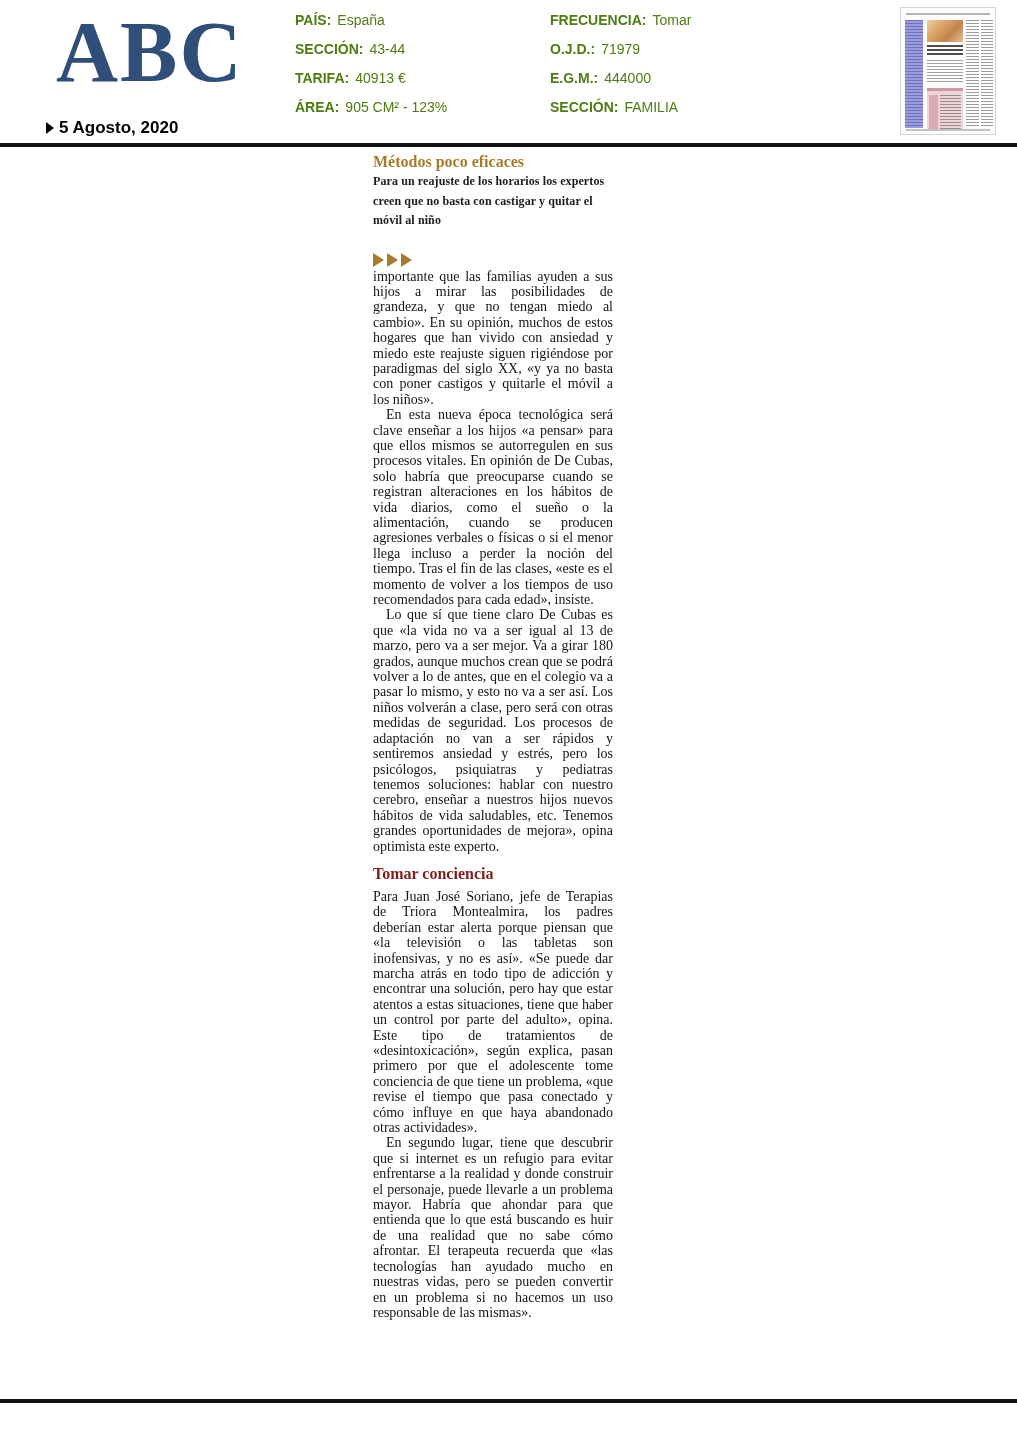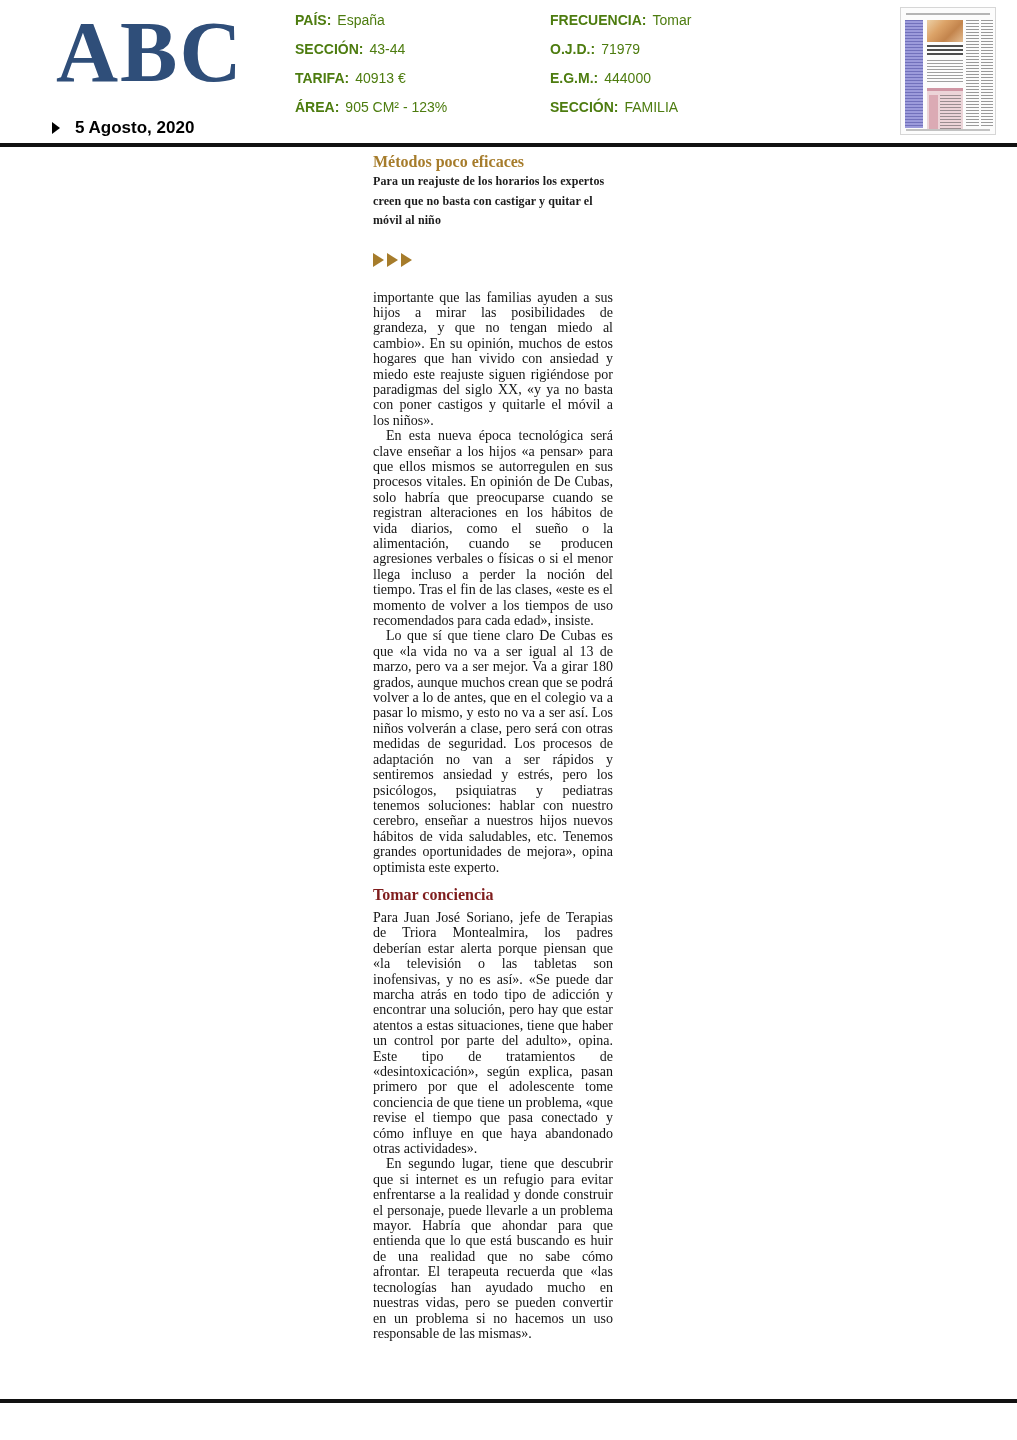--- a/index.html
+++ b/index.html
@@ -27,8 +27,8 @@
     letter-spacing:2px;
   }
   .date-row{
-    position:absolute;left:52px;top:118px;
-    display:flex;align-items:center;gap:15px;
+    position:absolute;left:46px;top:118px;
+    display:flex;align-items:center;gap:5px;
     font-size:17px;font-weight:bold;color:#000;
   }
   .tri-black{

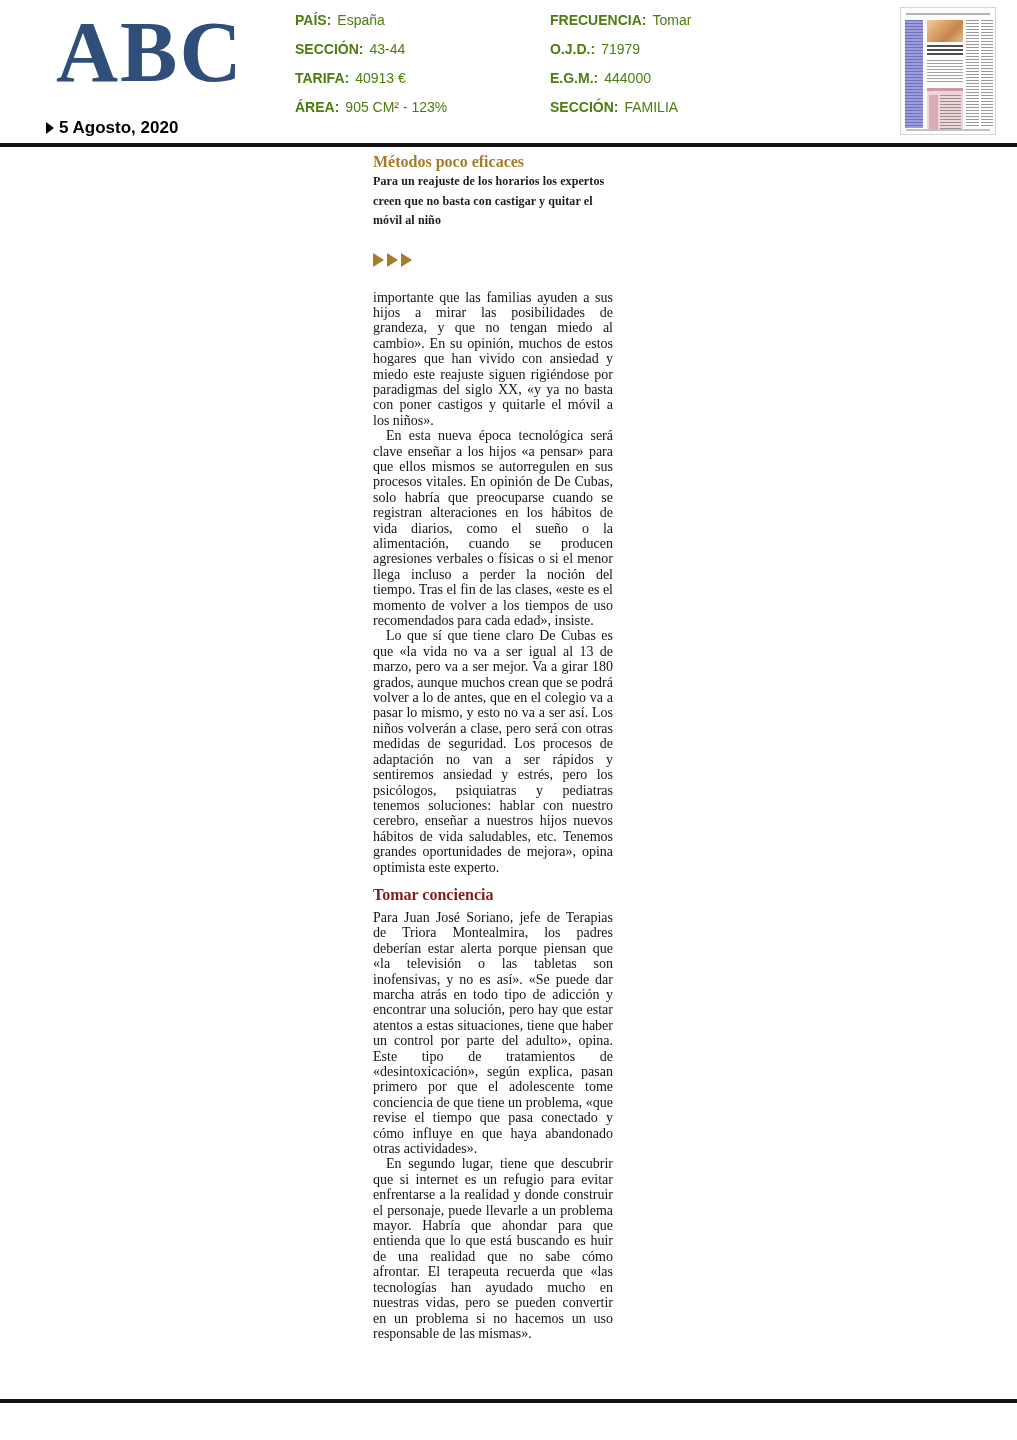--- a/index.html
+++ b/index.html
@@ -87,7 +87,7 @@
     border-top:7px solid transparent;
     border-bottom:7px solid transparent;
   }
-  .body-text{margin-top:23px;}
+  .body-text{margin-top:2px;}
   .body-text p{
     margin:0;
     font-size:14px;line-height:15.4px;

